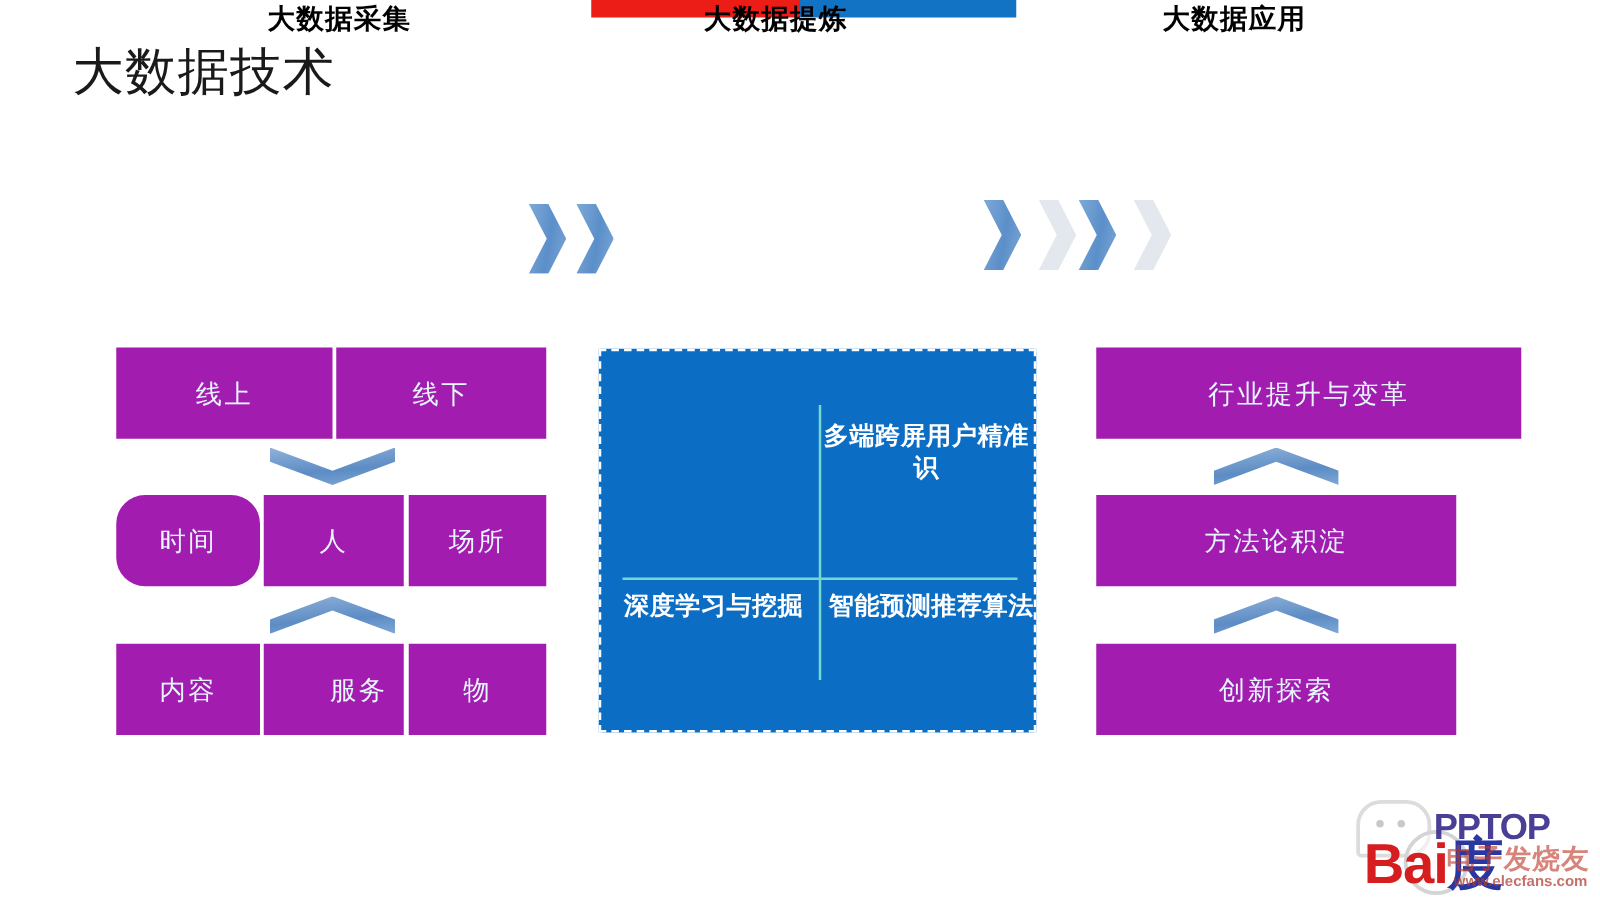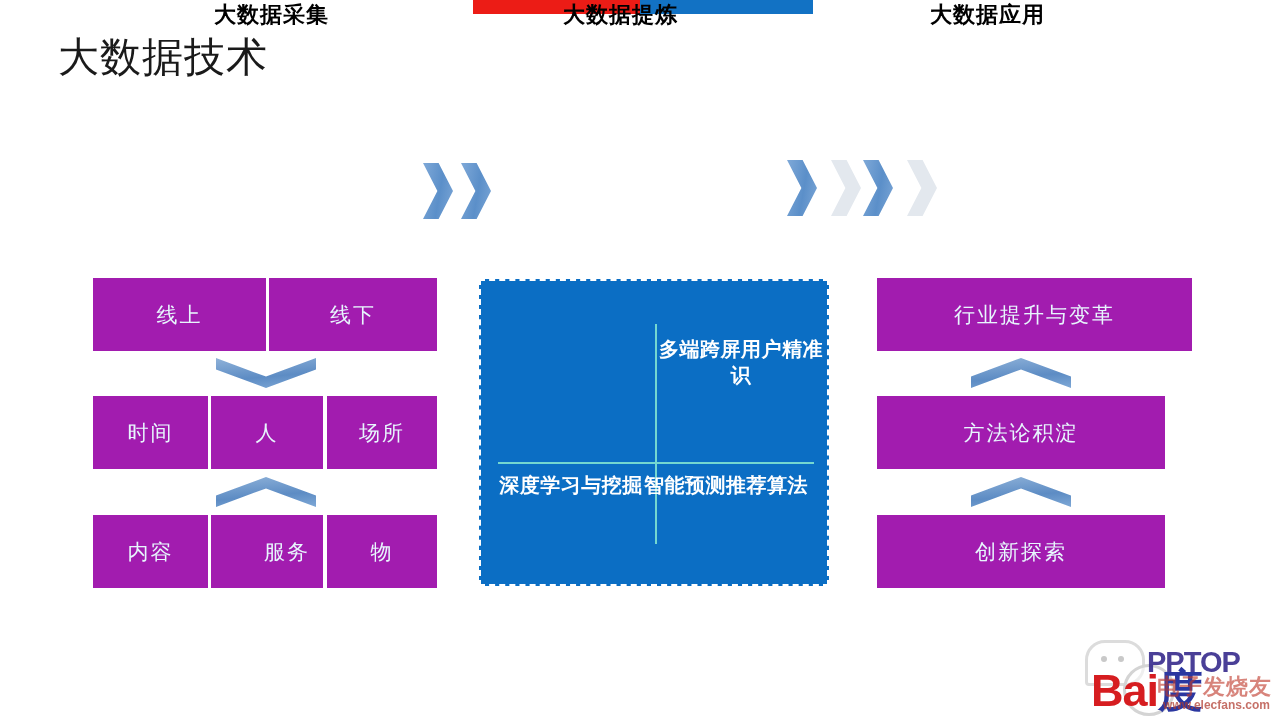--- a/index.html
+++ b/index.html
@@ -157,7 +157,7 @@
   .quad.q4 { left: 161px; top: 192px; }
 
   
-  .rt-b1 { left: 877px; top: 278px; width: 315px; height: 73px; text-align: center; }
+  .rt-b1 { left: 877px; top: 278px; width: 340px; height: 73px; text-align: center; }
   .rt-b2 { left: 877px; top: 396px; width: 288px; height: 73px; }
   .rt-b3 { left: 877px; top: 515px; width: 288px; height: 73px; }
   .rt-arrow1 { left: 971px; top: 358px; width: 100px; height: 30px; }

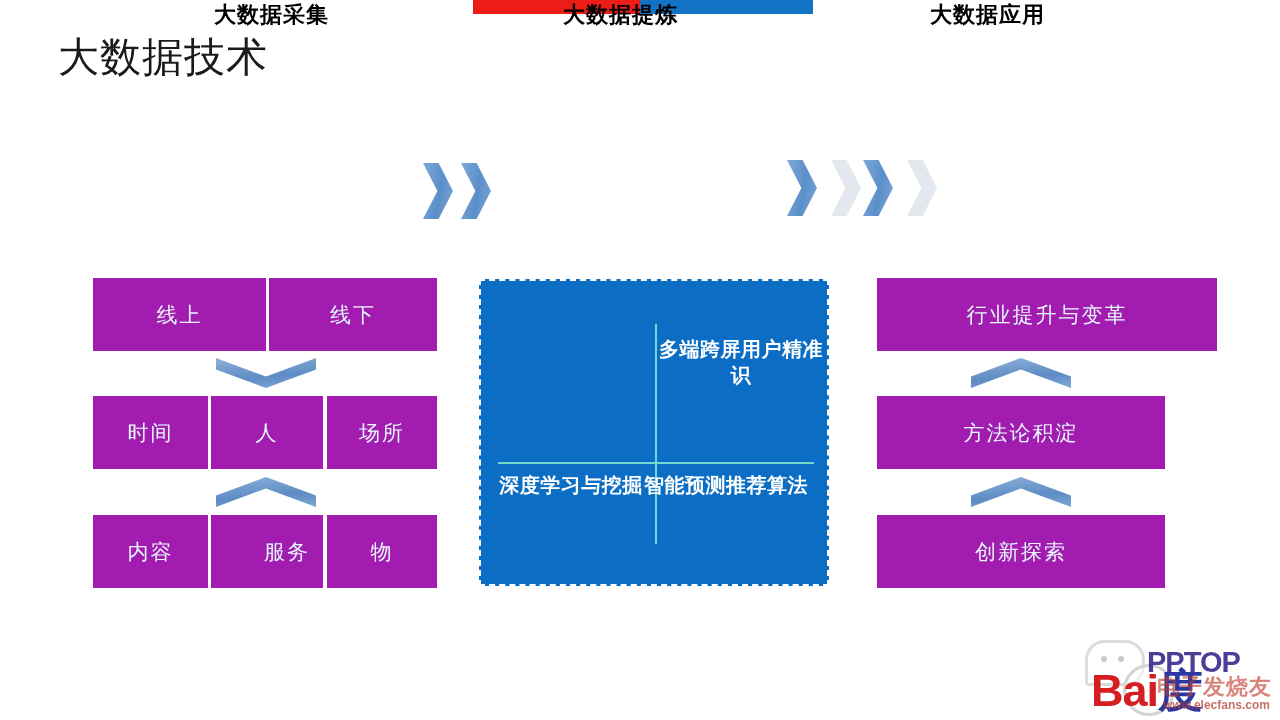--- a/index.html
+++ b/index.html
@@ -92,7 +92,7 @@
   .lt-r1a { left: 93px;  top: 278px; width: 173px; height: 73px; }
   .lt-r1b { left: 269px; top: 278px; width: 168px; height: 73px; }
   
-  .lt-r2a { left: 93px;  top: 396px; width: 115px; height: 73px; }
+  .lt-r2a { left: 93px;  top: 396px; width: 115px; height: 73px; border-radius: 23px; }
   .lt-r2b { left: 211px; top: 396px; width: 112px; height: 73px; }
   .lt-r2c { left: 327px; top: 396px; width: 110px; height: 73px; }
   

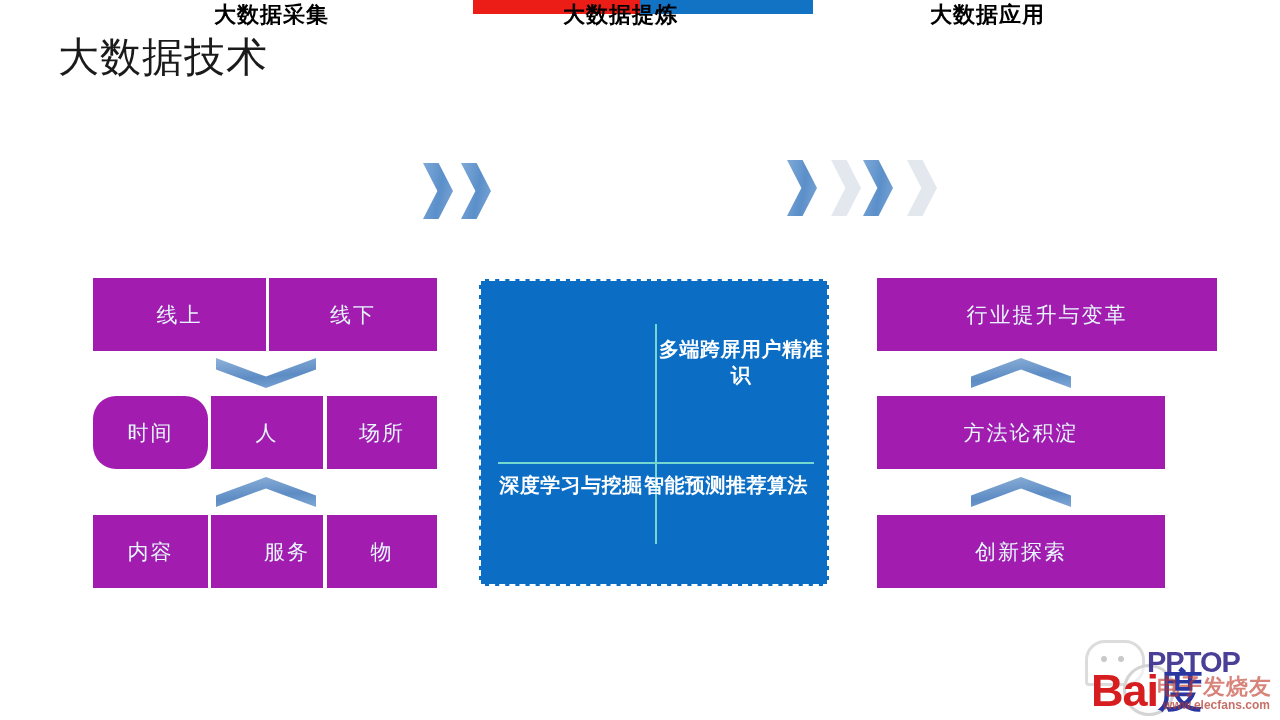--- a/index.html
+++ b/index.html
@@ -154,7 +154,7 @@
   .quad.q1 { left: 6px;   top: 56px;  }
   .quad.q2 { left: 176px; top: 56px;  }
   .quad.q3 { left: 6px;   top: 192px; }
-  .quad.q4 { left: 161px; top: 192px; }
+  .quad.q4 { left: 180px; top: 192px; }
 
   
   .rt-b1 { left: 877px; top: 278px; width: 340px; height: 73px; text-align: center; }

